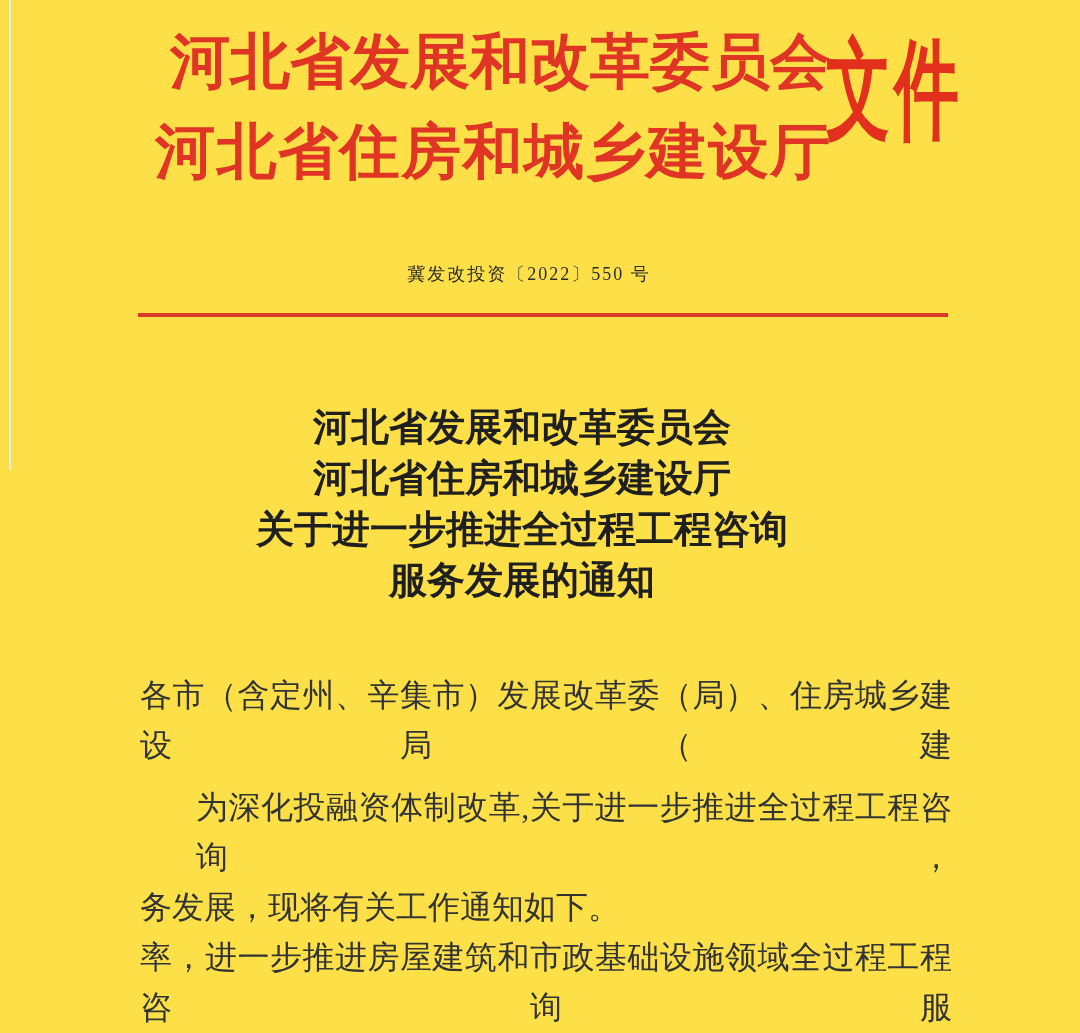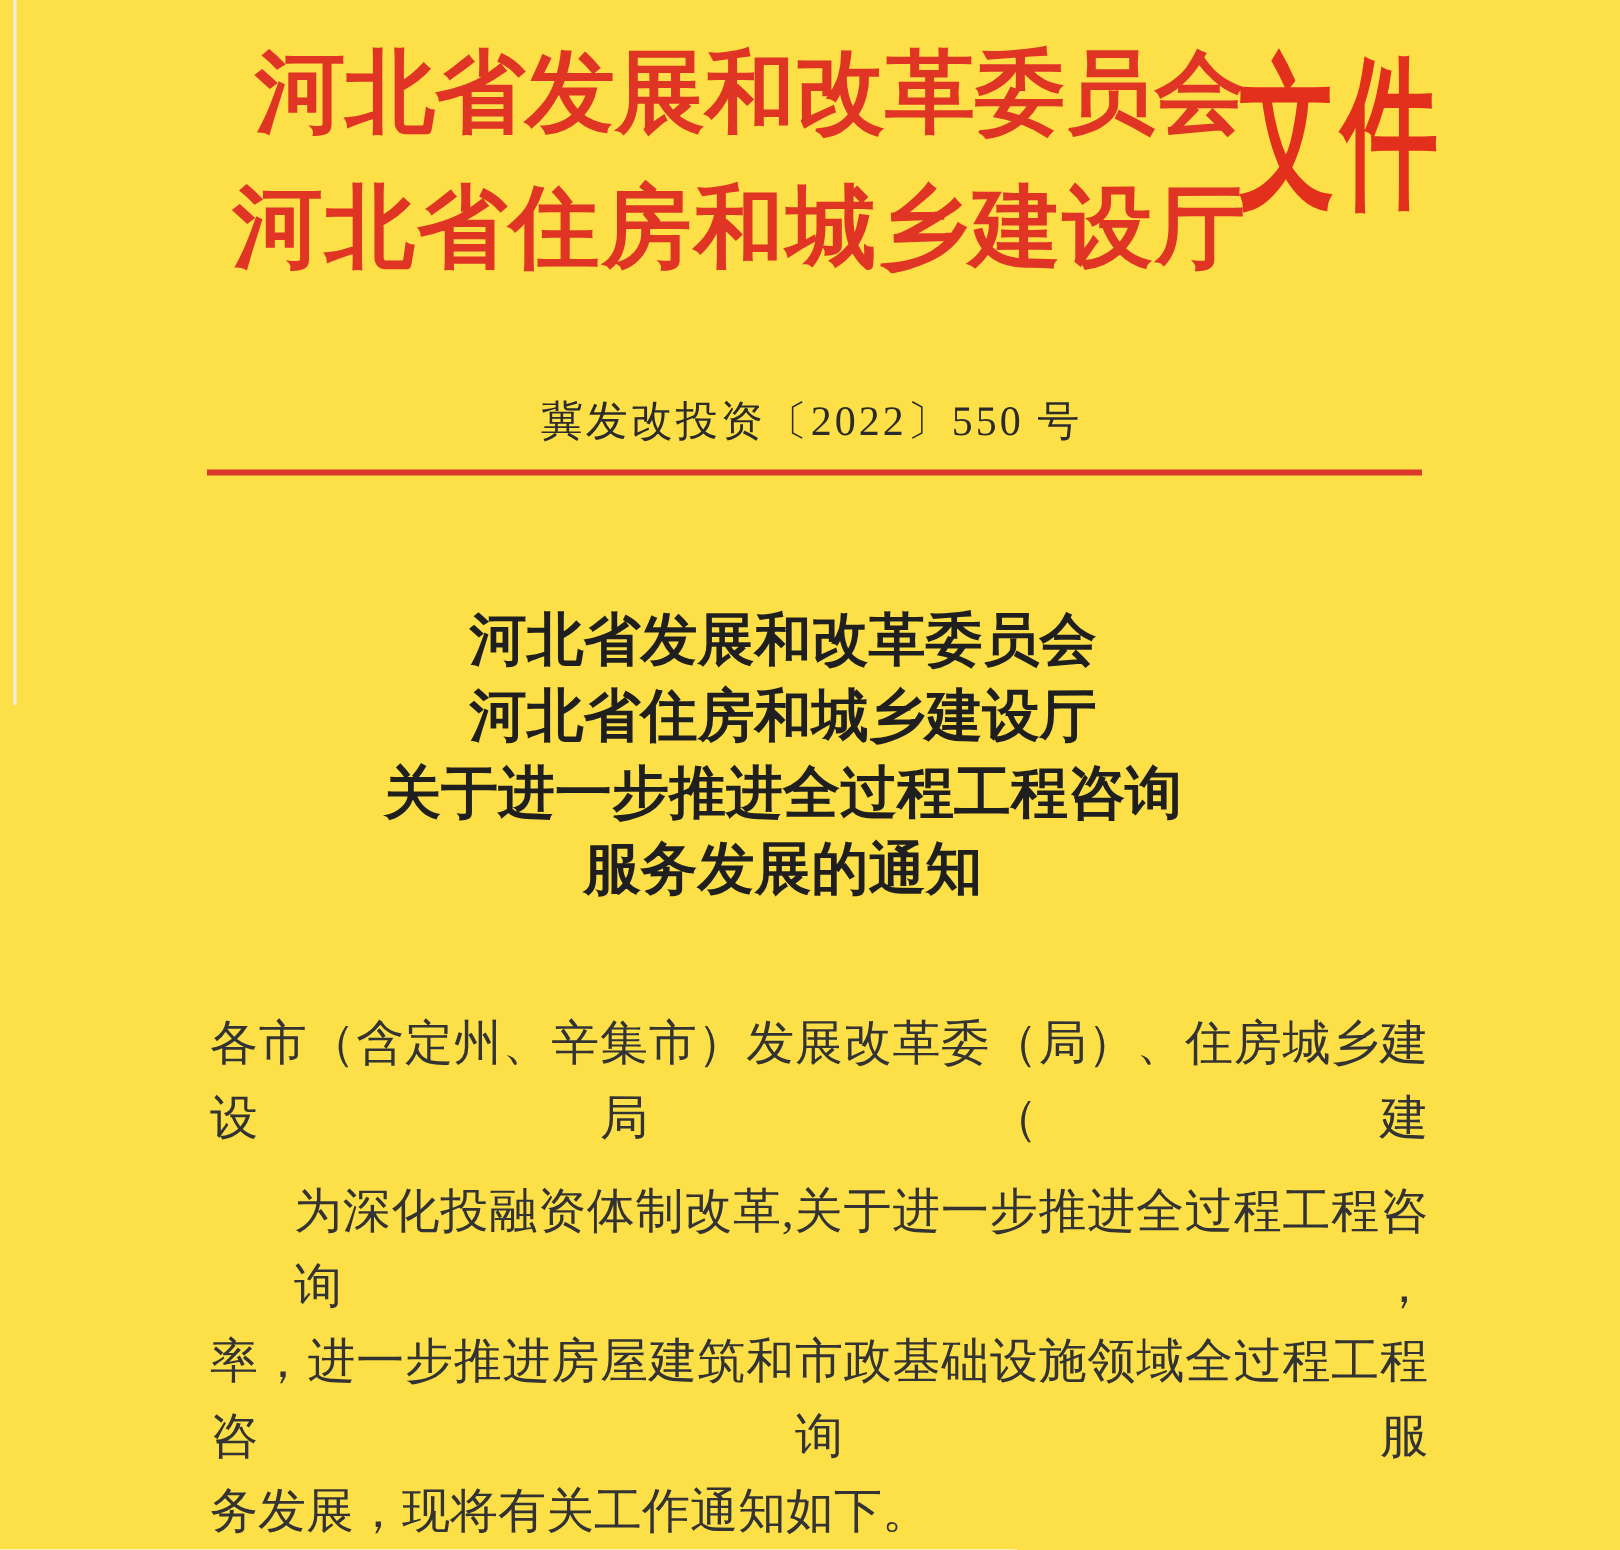--- a/index.html
+++ b/index.html
@@ -59,11 +59,11 @@
   }
   .doc-number {
     position: absolute;
-    left: 12px;
+    left: 0;
     top: 262px;
     width: 1058px;
     text-align: center;
-    font-size: 28px;
+    font-size: 18px;
     letter-spacing: 2px;
     color: #2b2b2b;
   }

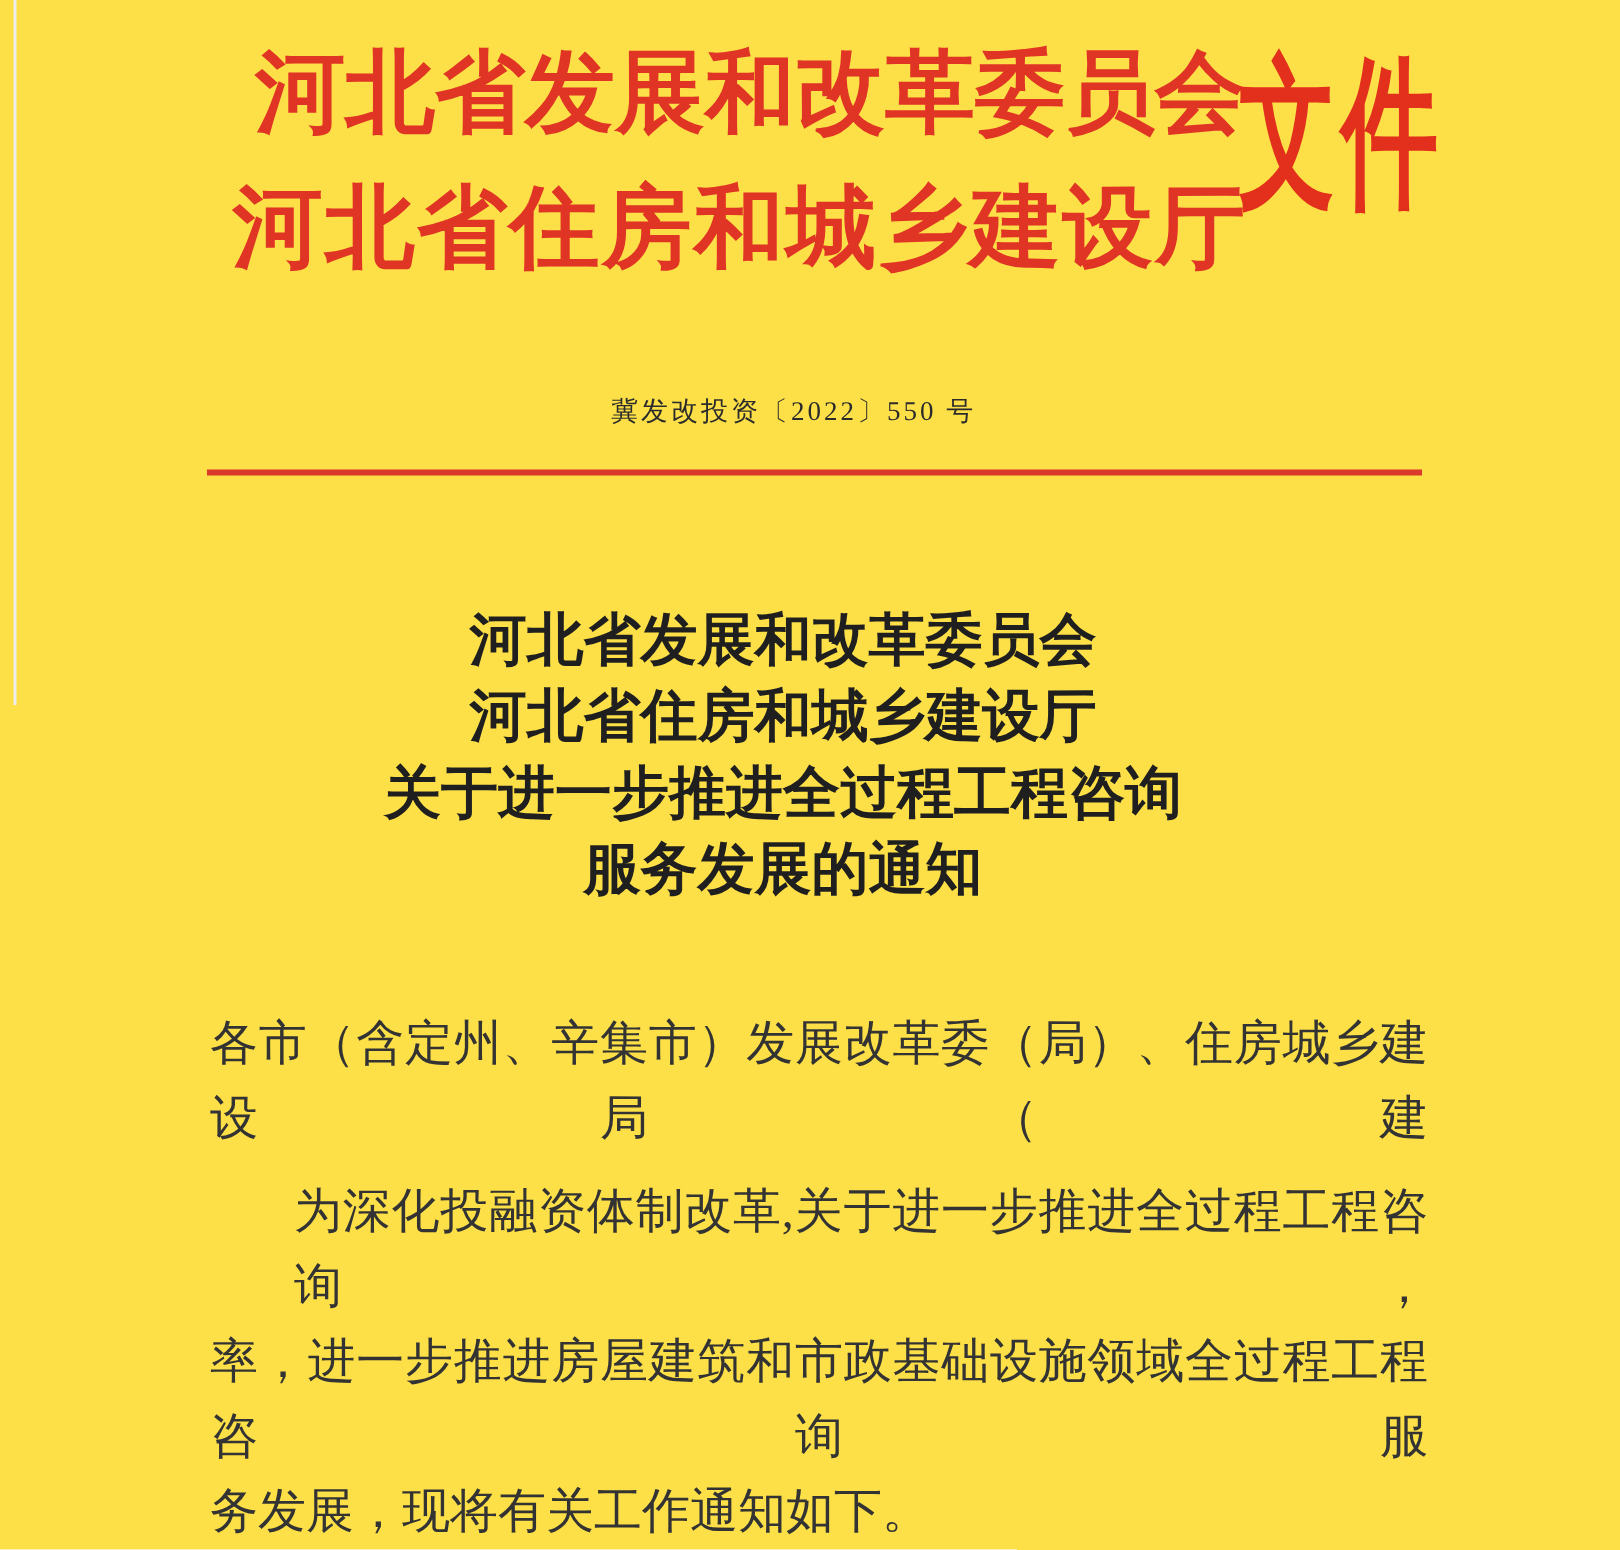--- a/index.html
+++ b/index.html
@@ -140,8 +140,8 @@
     </div>
     <div class="para2">
       <div class="line indent">为深化投融资体制改革,关于进一步推进全过程工程咨询，</div>
+      <div class="line plain">务发展，现将有关工作通知如下。</div>
       <div class="line">率，进一步推进房屋建筑和市政基础设施领域全过程工程咨询服</div>
-      <div class="line plain">务发展，现将有关工作通知如下。</div>
     </div>
   </div>
 

